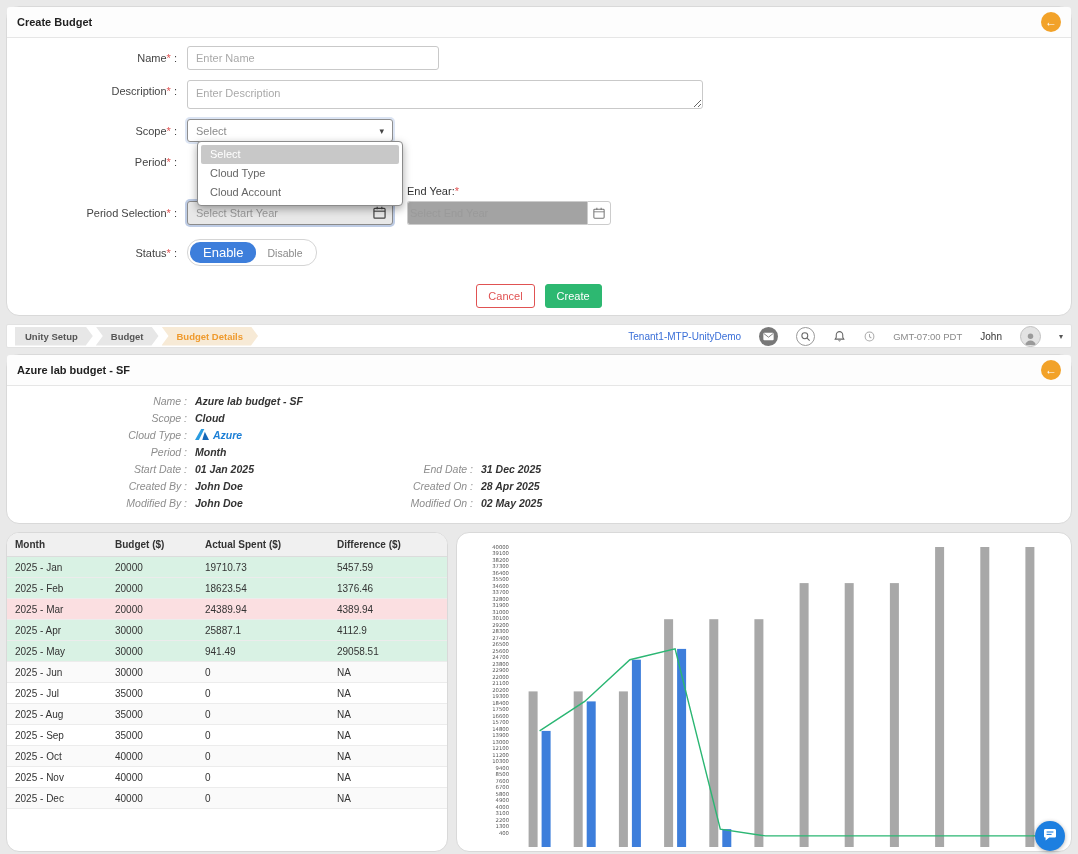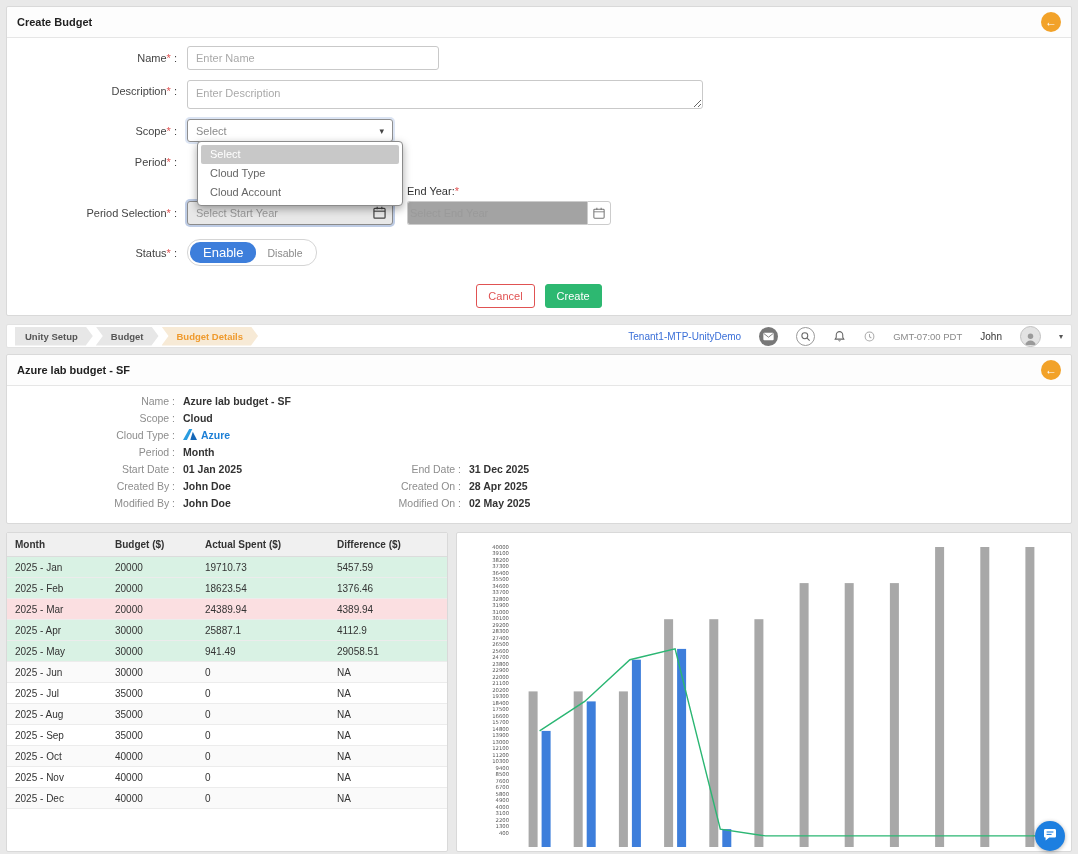--- a/index.html
+++ b/index.html
@@ -10,7 +10,7 @@
     font-size:11px; color:#333;
     position:relative; overflow:hidden;
   }
-  .card { background:#fff; border:1px solid #d9d9d9; border-radius:2px; }
+  .card { background:#fff; border:1px solid #d9d9d9; border-radius:13px; }
   .card-header {
     display:flex; justify-content:space-between; align-items:center;
     padding:5px 10px; border-bottom:1px solid #e6e6e6; background:#fdfdfd;

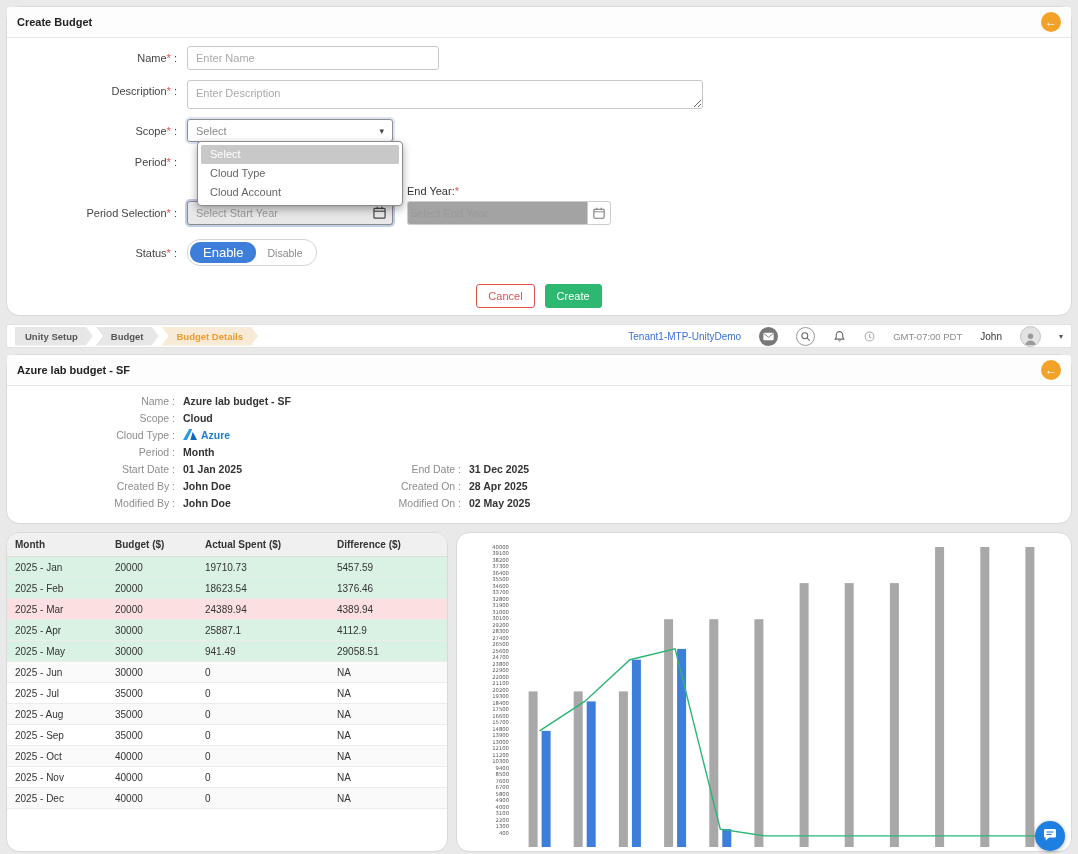--- a/index.html
+++ b/index.html
@@ -117,7 +117,7 @@
 
   
   .details-card { margin:6px 6px 0; }
-  .detail-rows { padding:8px 0 10px; }
+  .detail-rows { padding:8px 12px 10px;font-style:italic; }
   .drow { display:grid; grid-template-columns:176px 190px 96px auto; align-items:center; margin-bottom:4px; font-size:10.5px; min-height:13px; }
   .dlabel { text-align:right; color:#8d8d8d; padding-right:8px; white-space:nowrap; }
   .dvalue { color:#333; font-weight:bold; }

